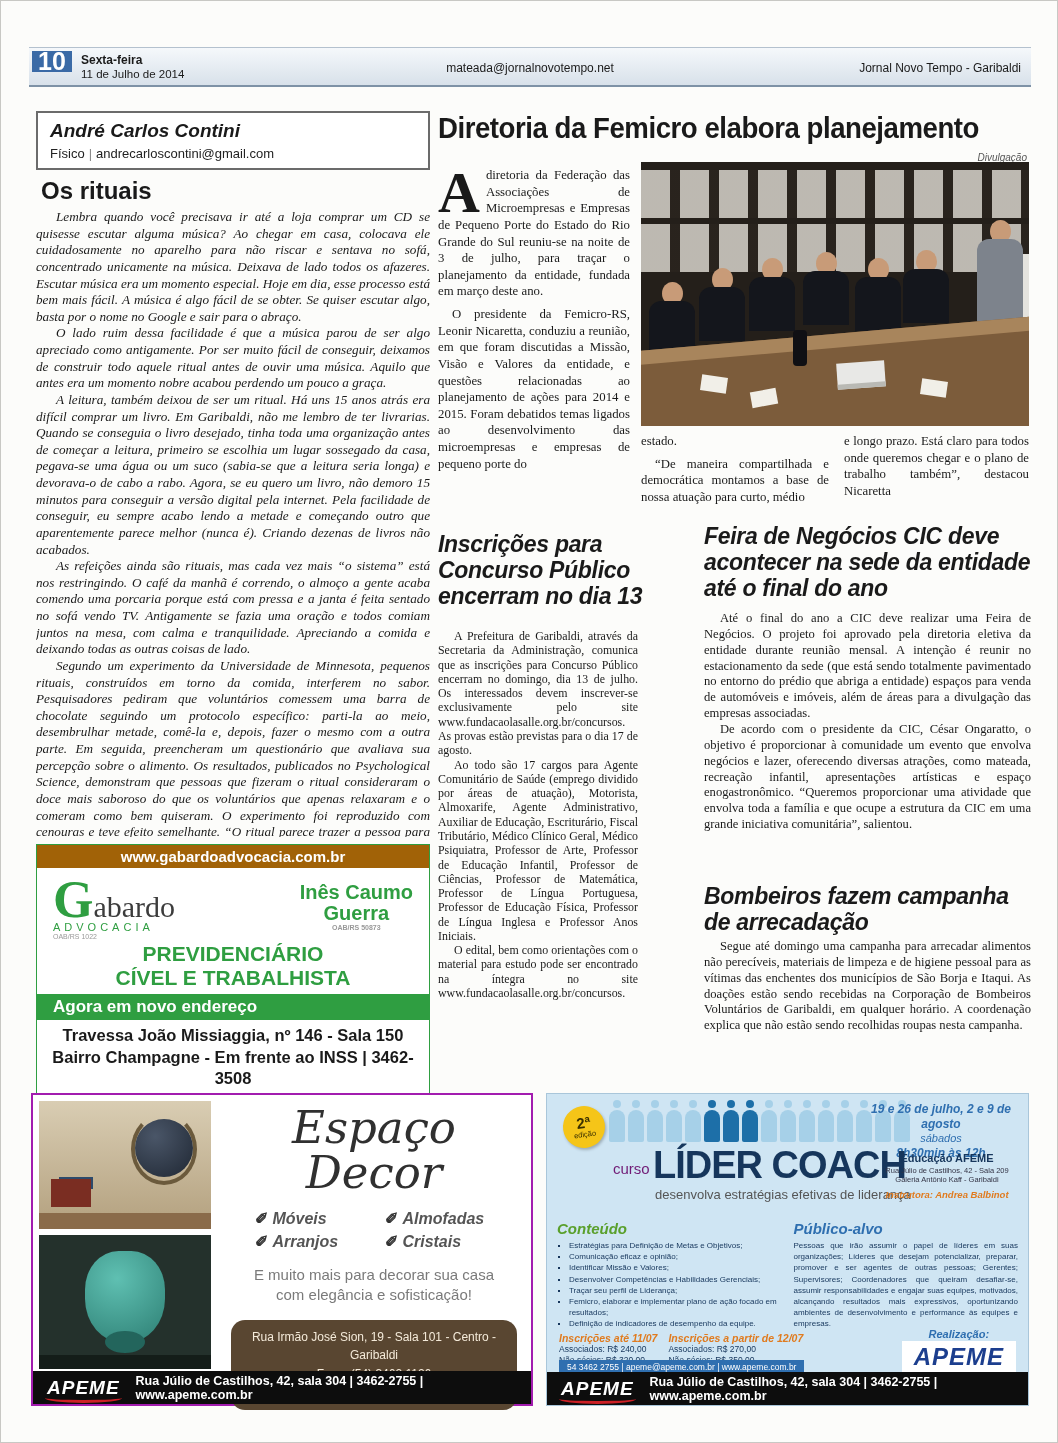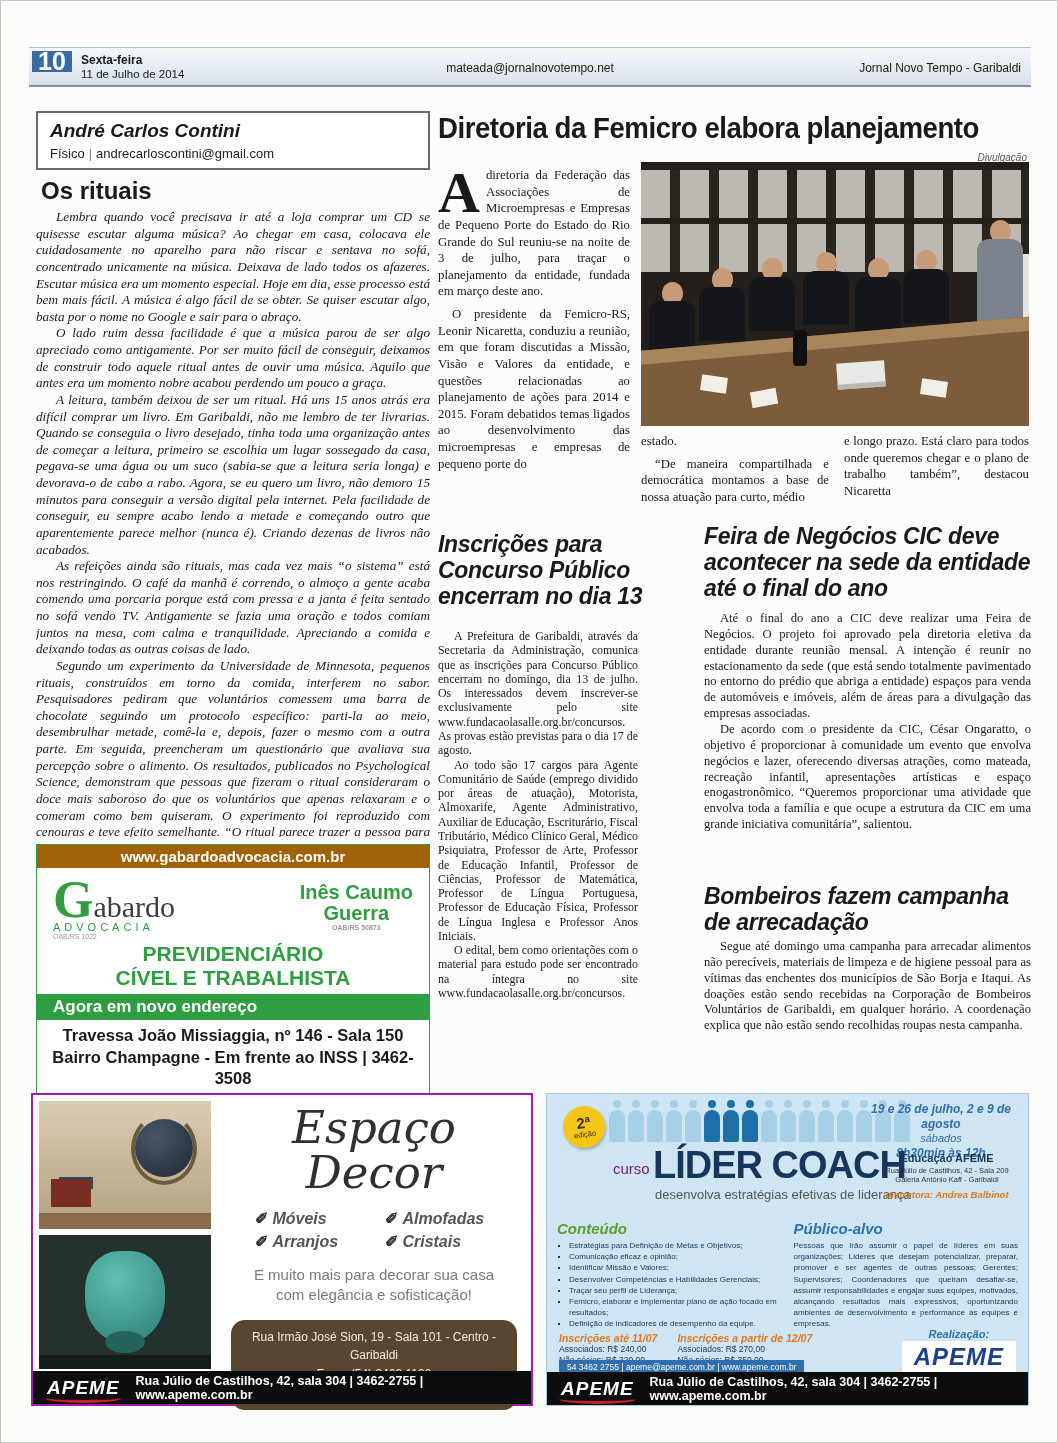--- a/index.html
+++ b/index.html
@@ -138,7 +138,7 @@
   .lid-h-blue { color:#2f6fb0; font-style:italic; font-weight:bold; font-size:15px; }
   .lid-col ul { margin:3px 0 0; padding-left:12px; font-size:8px; line-height:1.4; color:#16365c; list-style:square; }
   .lid-publico { margin-top:3px; font-size:8px; line-height:1.4; color:#16365c; text-align:justify; }
-  .lid-prices { position:absolute; left:12px; top:238px; display:flex; gap:20px; }
+  .lid-prices { position:absolute; left:12px; top:238px; display:flex; gap:11px; }
   .lid-price .p-t { color:#e07b1f; font-style:italic; font-weight:bold; font-size:10.5px; }
   .lid-price .p-v { font-size:8.5px; color:#16365c; line-height:1.35; }
   .lid-contact { position:absolute; left:12px; top:266px; background:#2f6fb0; color:#fff; font-size:8.5px; padding:2px 8px; }

